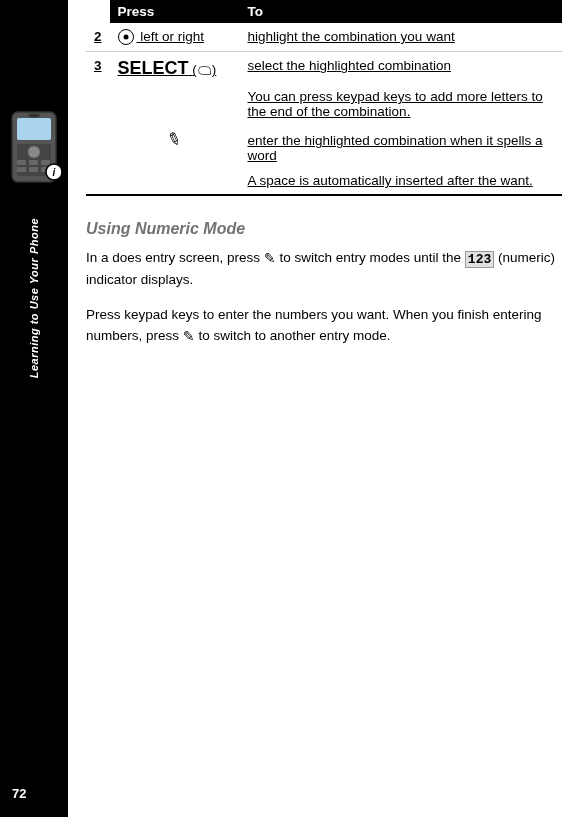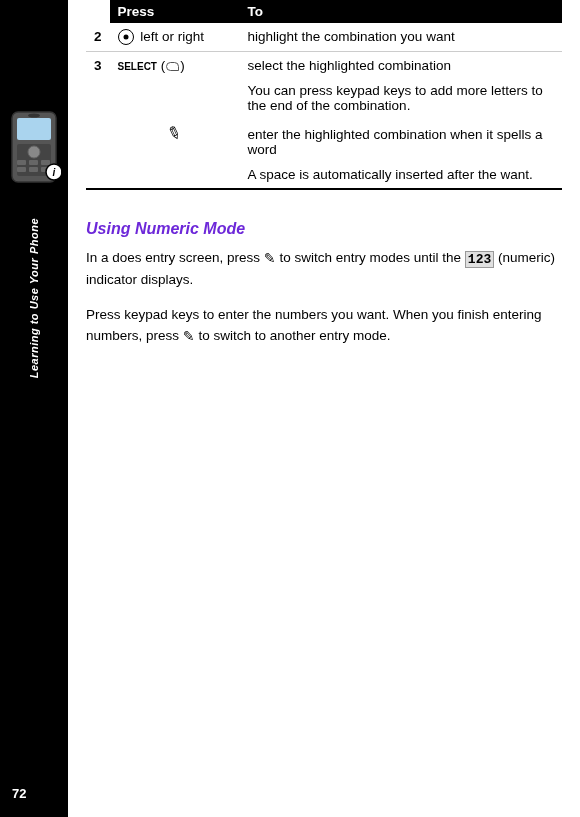--- a/index.html
+++ b/index.html
@@ -63,7 +63,8 @@
     .instruction-table {
       width: 100%;
       border-collapse: collapse;
-      margin-bottom: 30px;
+      margin-bottom: 24px;
+      text-decoration: underline;
     }
 
     .instruction-table th {

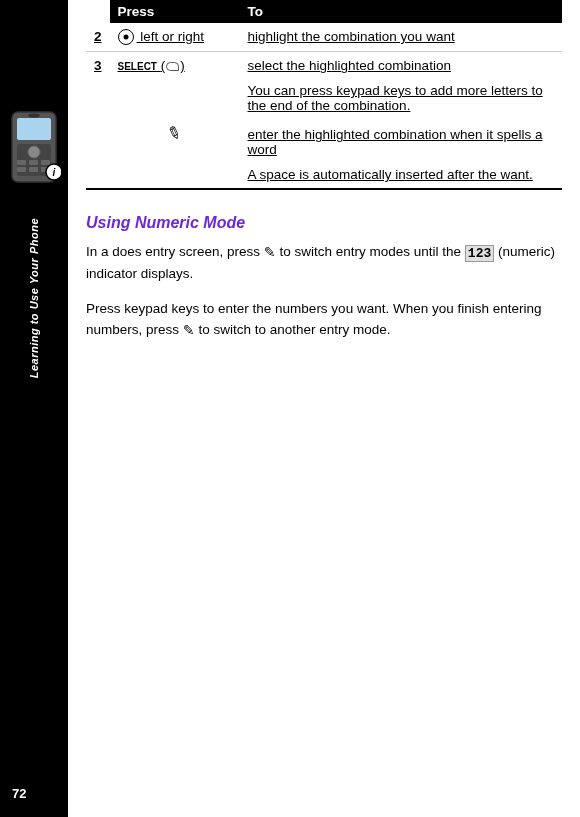--- a/index.html
+++ b/index.html
@@ -103,7 +103,7 @@
 
     .select-bold {
       font-weight: bold;
-      font-size: 10px;
+      font-size: 18px;
     }
 
     

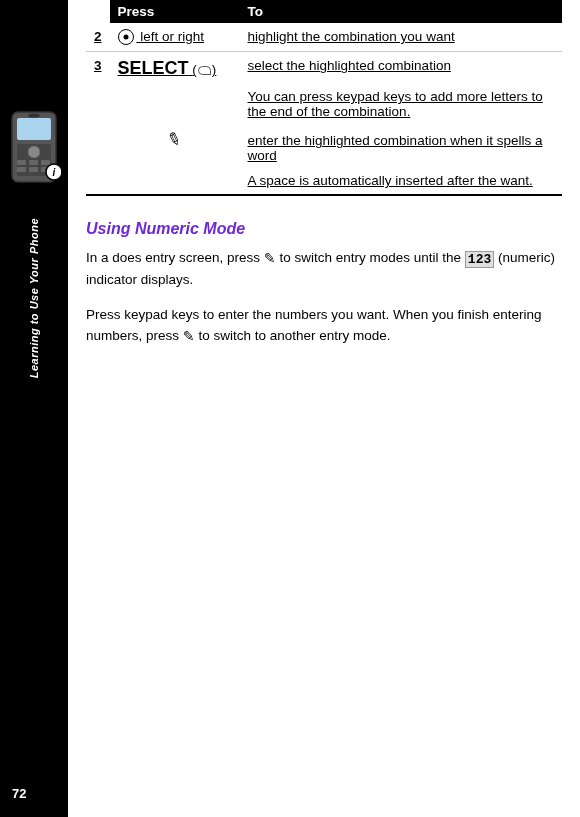--- a/index.html
+++ b/index.html
@@ -119,7 +119,7 @@
       font-weight: bold;
       font-style: italic;
       margin-bottom: 10px;
-      color: #6d28d9;
+      color: #737373;
     }
 
     .numeric-indicator {

